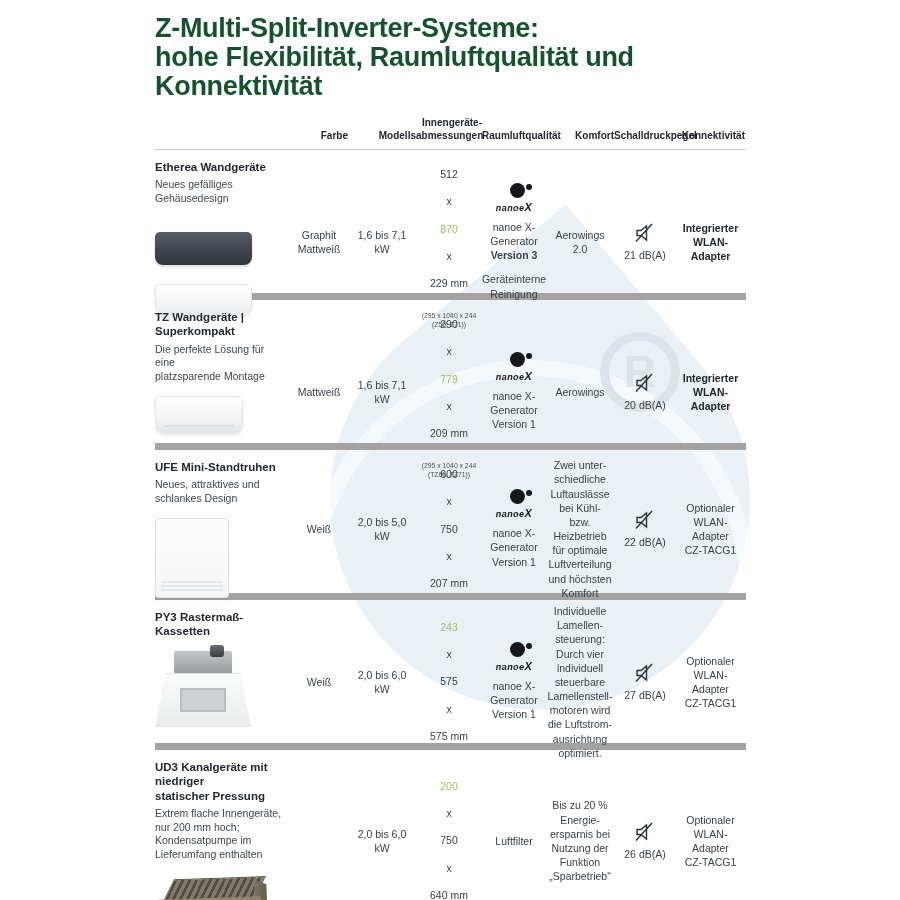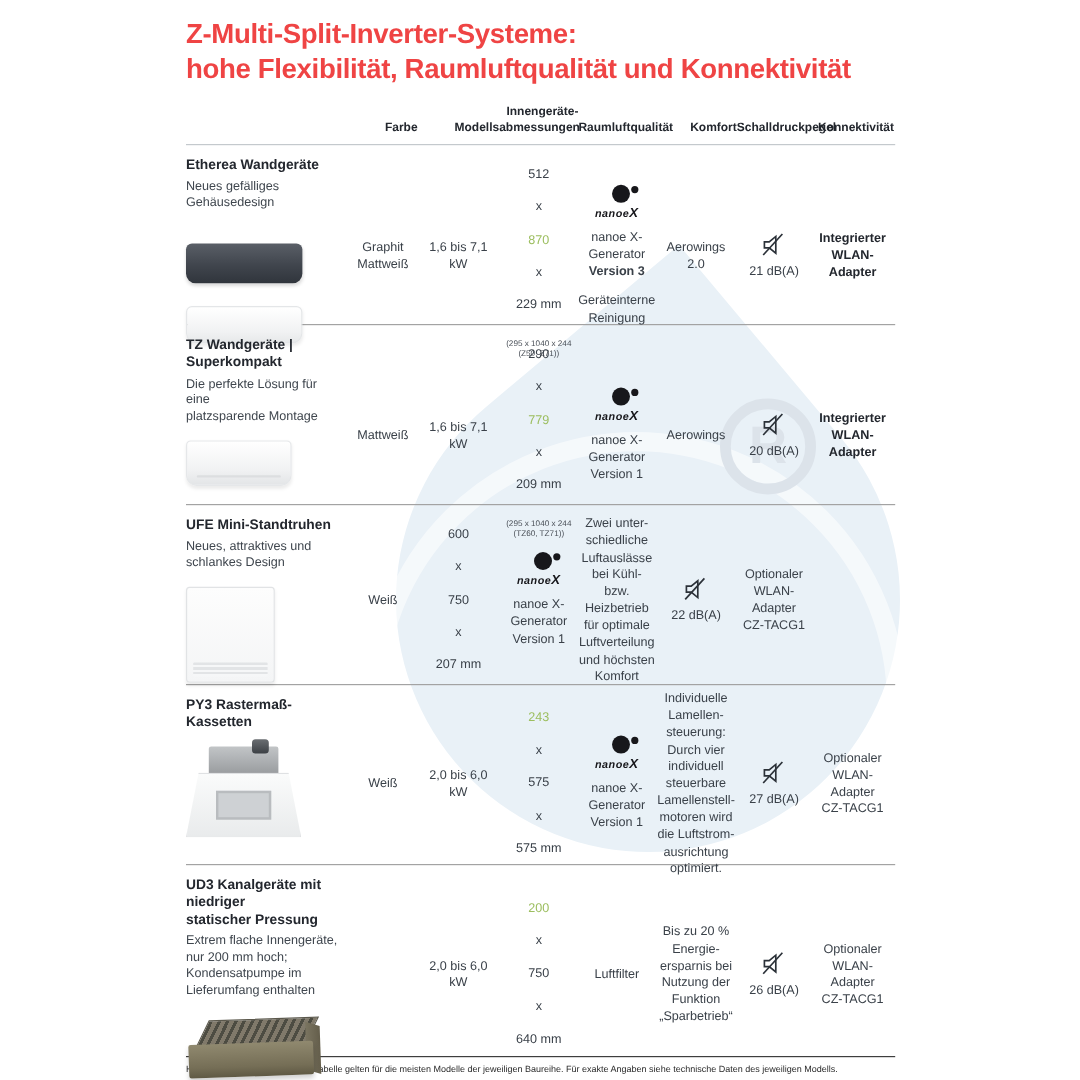--- a/index.html
+++ b/index.html
@@ -17,7 +17,7 @@
 
   .content { position:absolute; left:155px; top:14px; width:591px; z-index:1; }
 
-  .title { color:#ef4444; font-weight:bold; font-size:23px; line-height:29px; letter-spacing:-0.3px; }
+  .title { color:#14532d; font-weight:bold; font-size:27px; line-height:29px; letter-spacing:-0.3px; }
 
   .grid { display:grid; grid-template-columns:135px 58px 68px 66px 64px 68px 62px 69px; }
   .thead { margin-top:16px; border-bottom:1px solid #c4c9cd; padding-bottom:7px; align-items:end; }

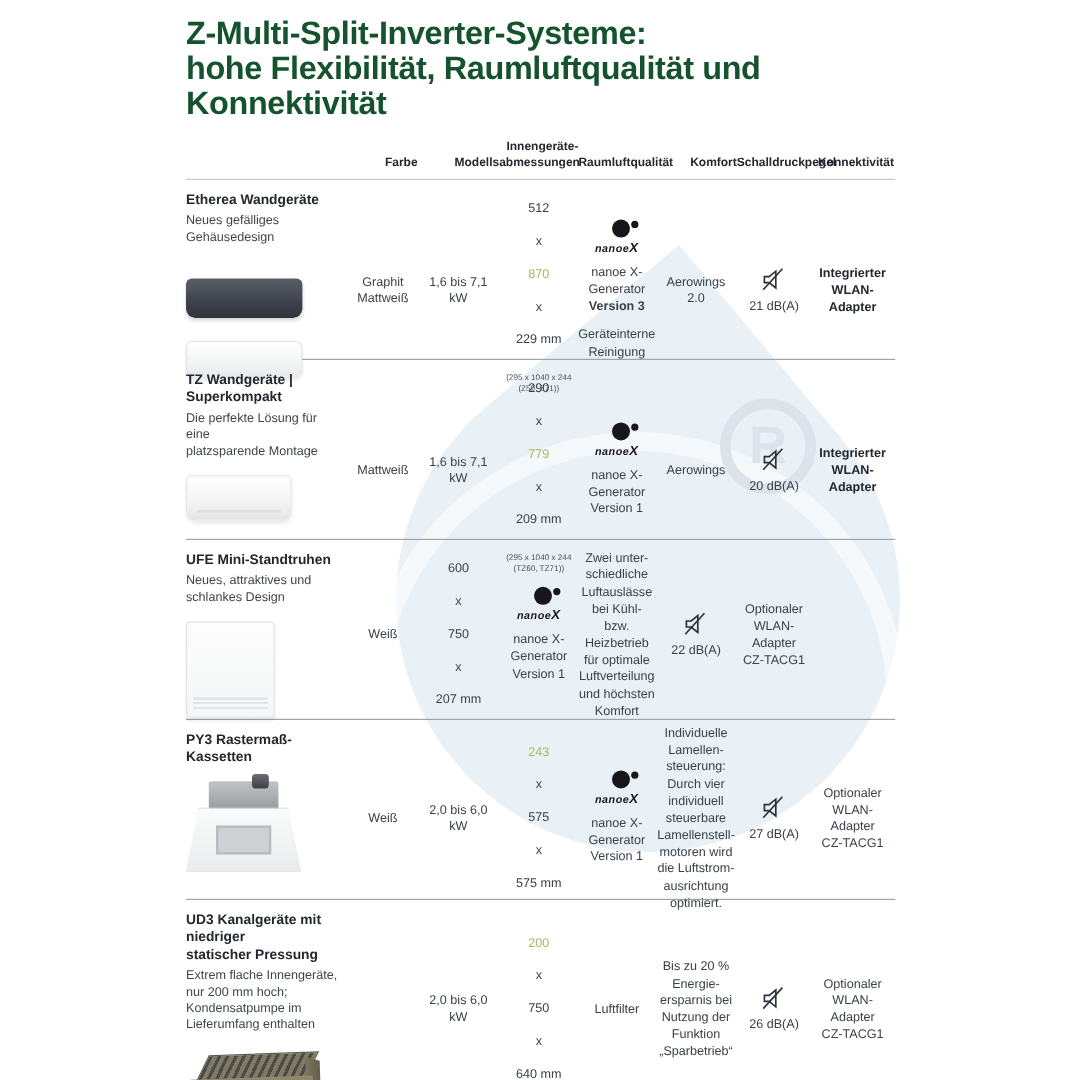--- a/index.html
+++ b/index.html
@@ -23,7 +23,7 @@
   .thead { margin-top:16px; border-bottom:1px solid #c4c9cd; padding-bottom:7px; align-items:end; }
   .th { font-size:10px; font-weight:bold; color:#23272e; text-align:right; white-space:pre-line; line-height:1.25; align-self:end; }
 
-  .row { height:150px; border-bottom:1px solid #a3a3a3; }
+  .row { height:150px; border-bottom:7px solid #a3a3a3; }
   .row.last { border-bottom:none; }
   .cell { display:flex; flex-direction:column; justify-content:center; align-items:center;
           text-align:center; font-size:10.5px; color:#3a4149; line-height:1.35; white-space:pre-line; padding:4px 2px; }

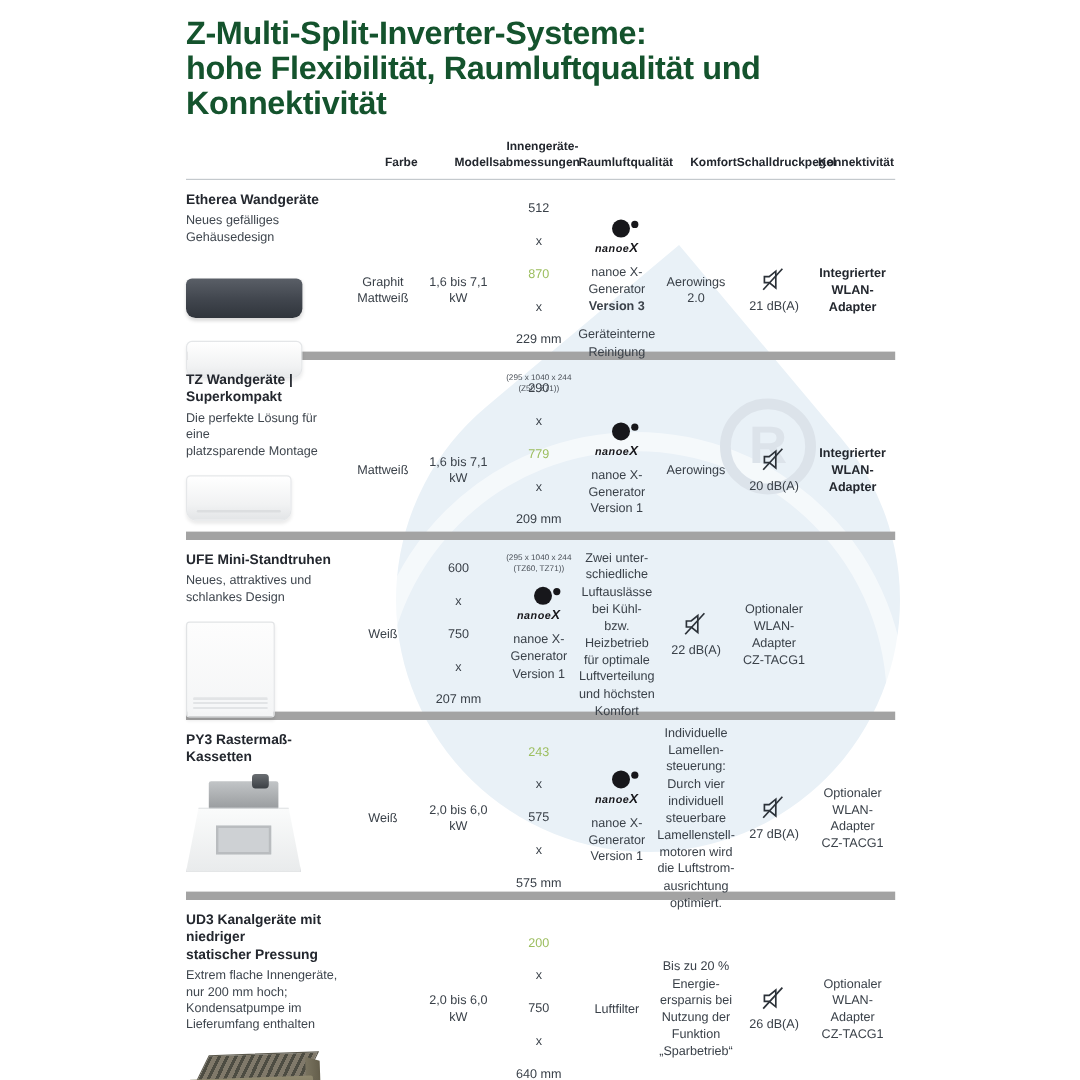--- a/index.html
+++ b/index.html
@@ -205,6 +205,7 @@
         <div class="p-img"><div class="img-ufe"></div></div>
       </div>
       <div class="cell">Weiß</div>
+      <div class="cell">2,0 bis 5,0 kW</div>
       <div class="cell">
         <div class="dim-lines">
           <span>600</span>

